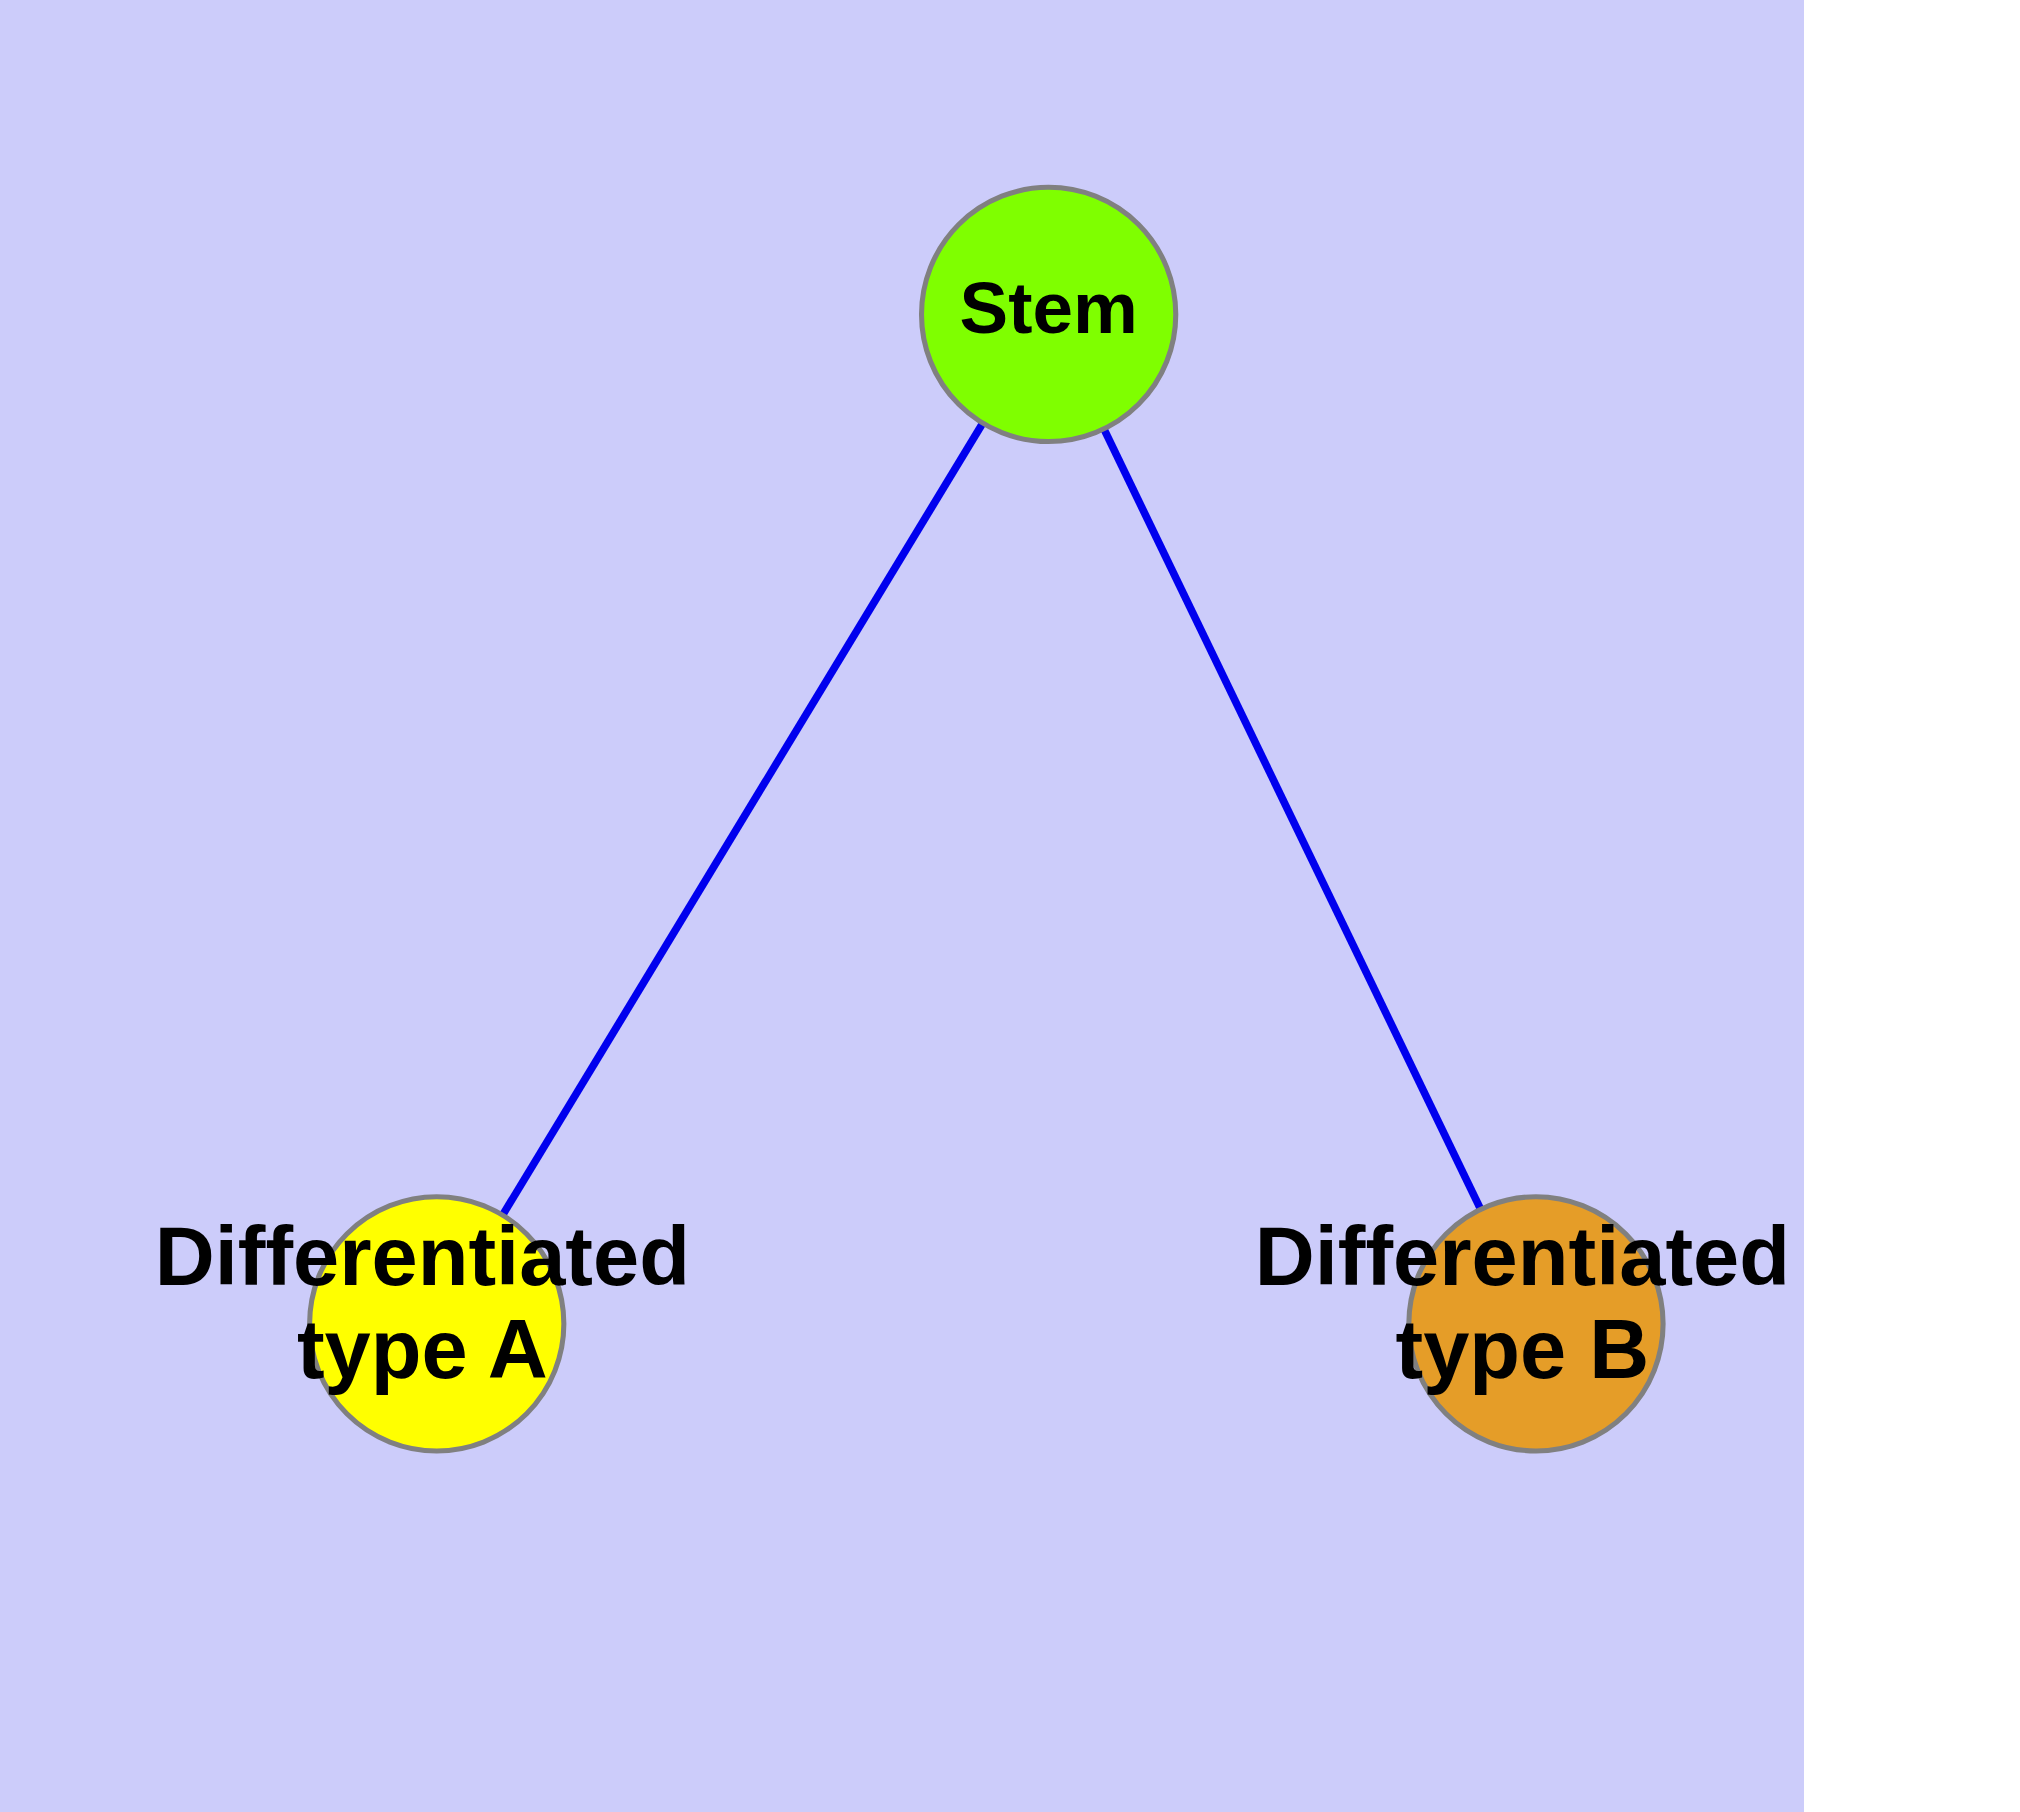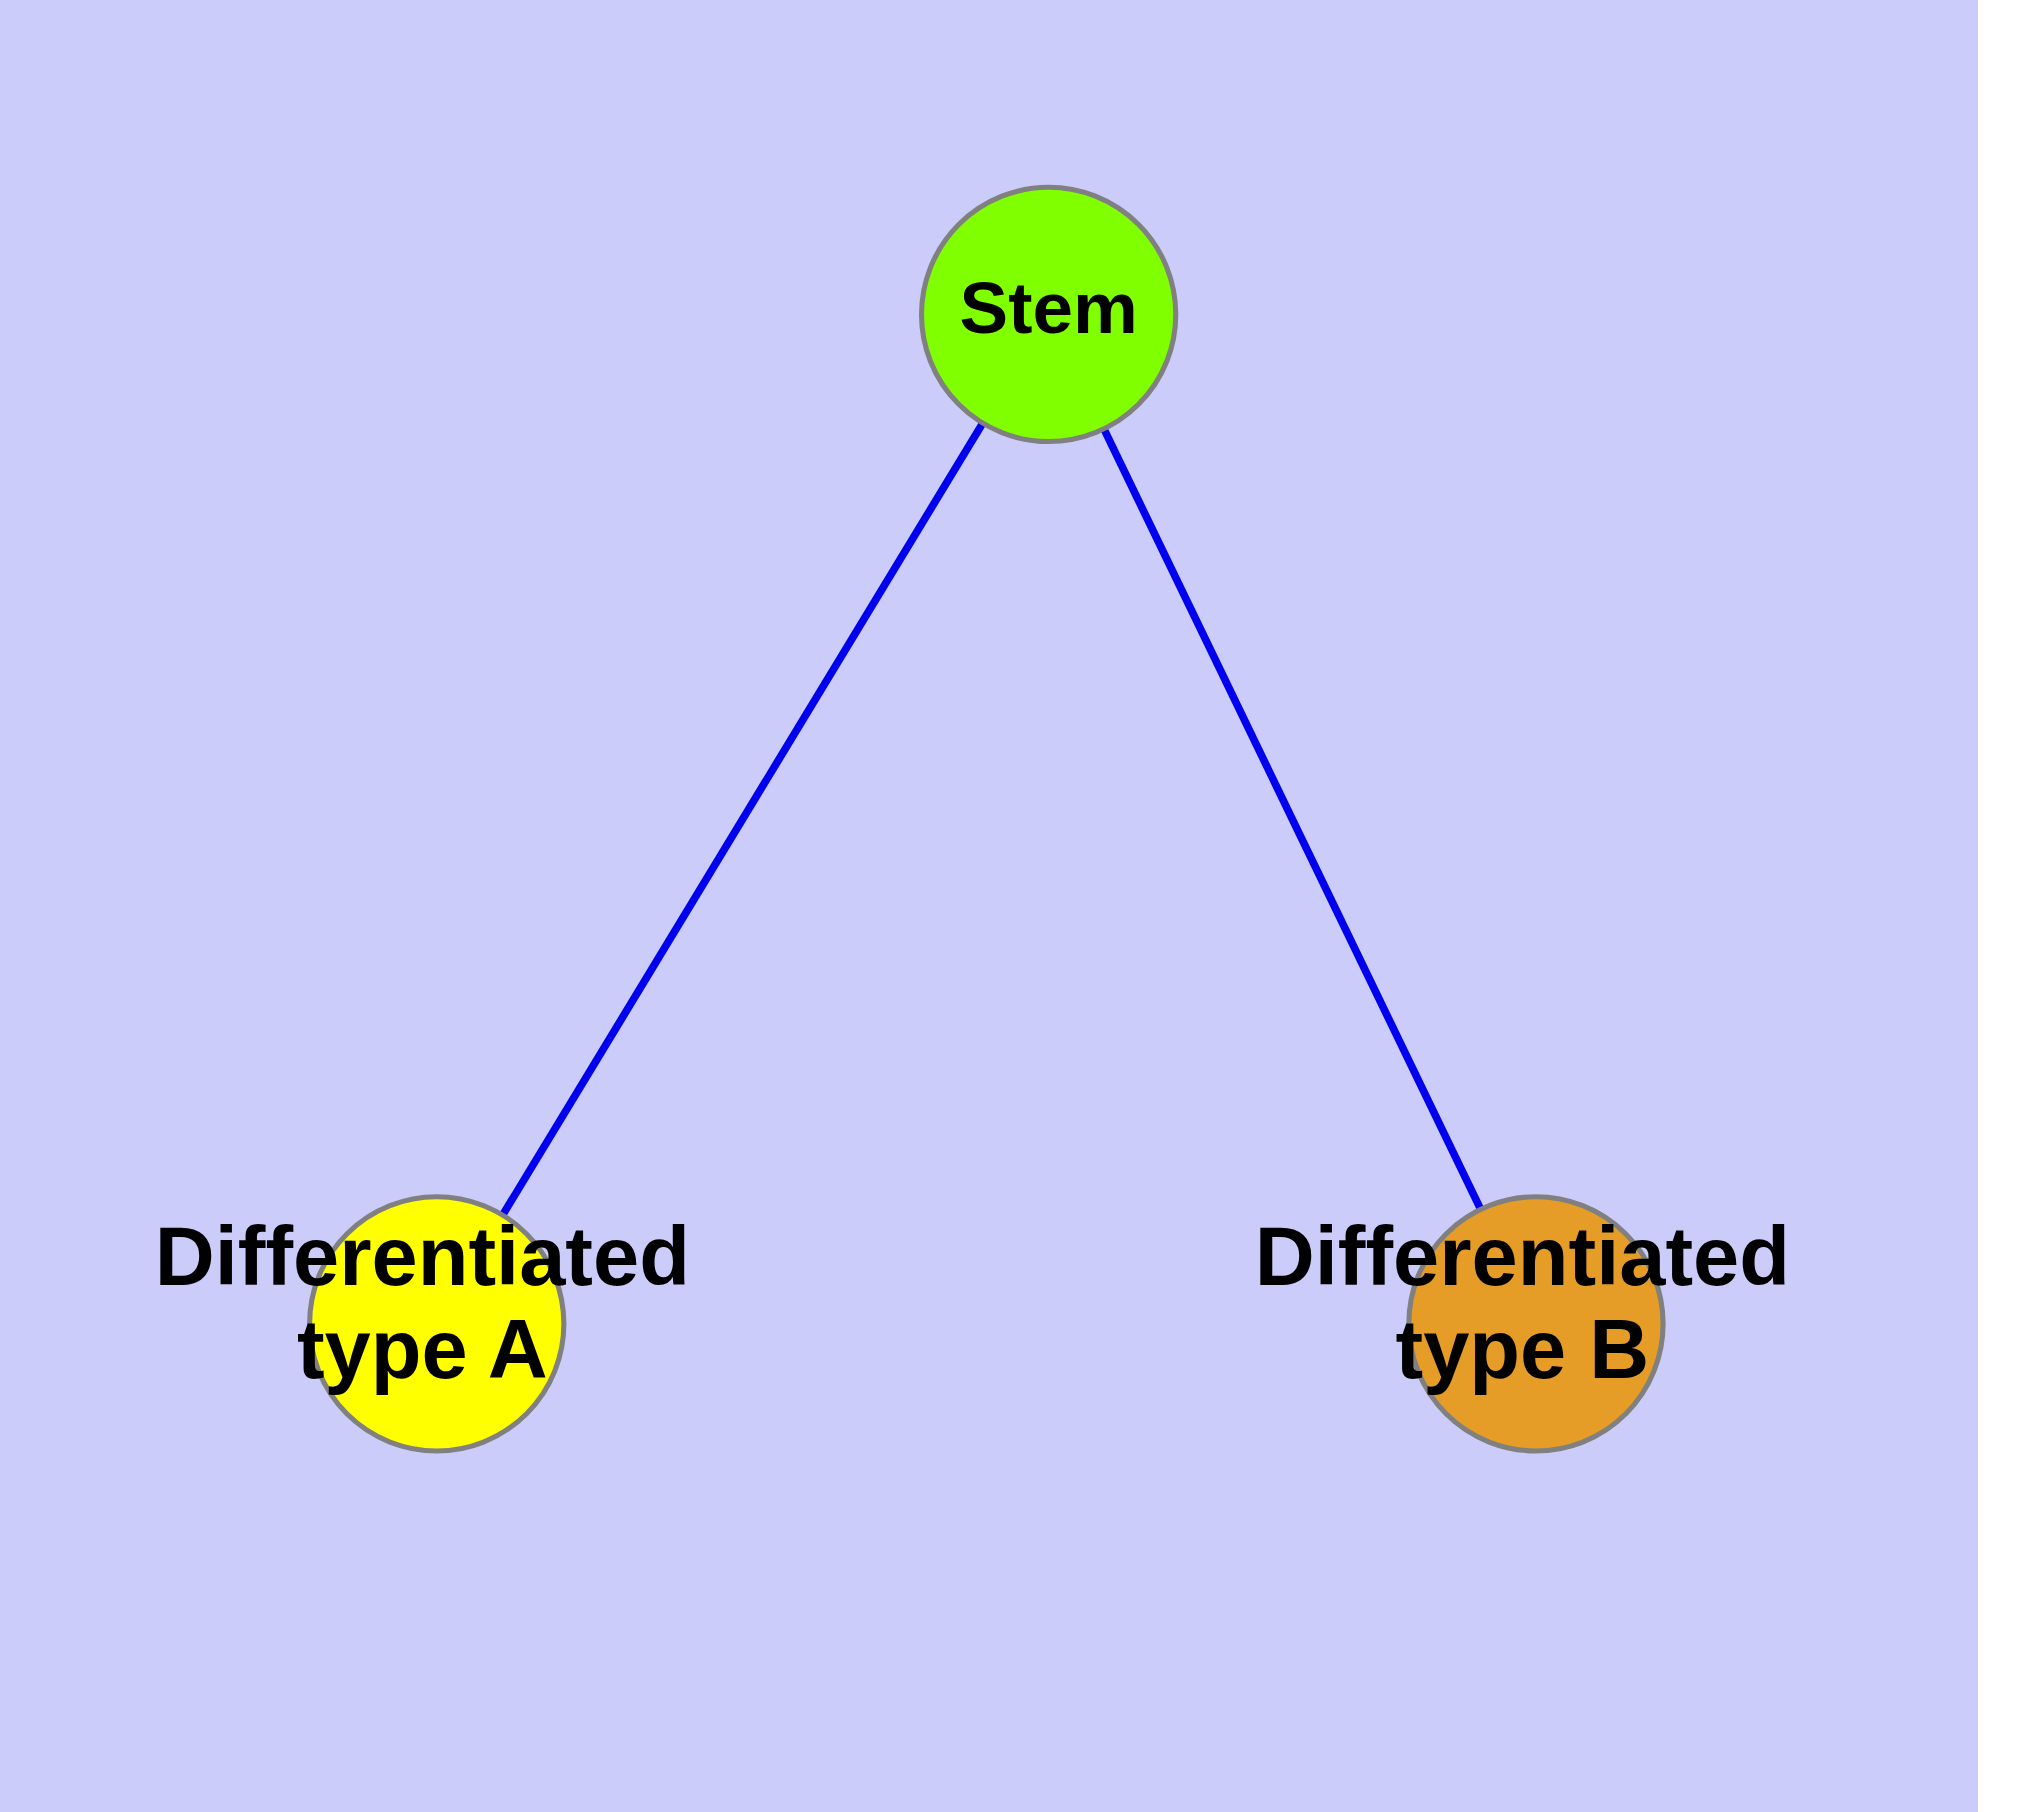--- a/index.html
+++ b/index.html
@@ -10,7 +10,7 @@
   }
   #canvas {
     position: relative;
-    width: 1978px;
+    width: 1804px;
     height: 1812px;
     overflow: hidden;
     font-family: "Liberation Sans", "DejaVu Sans", sans-serif;

